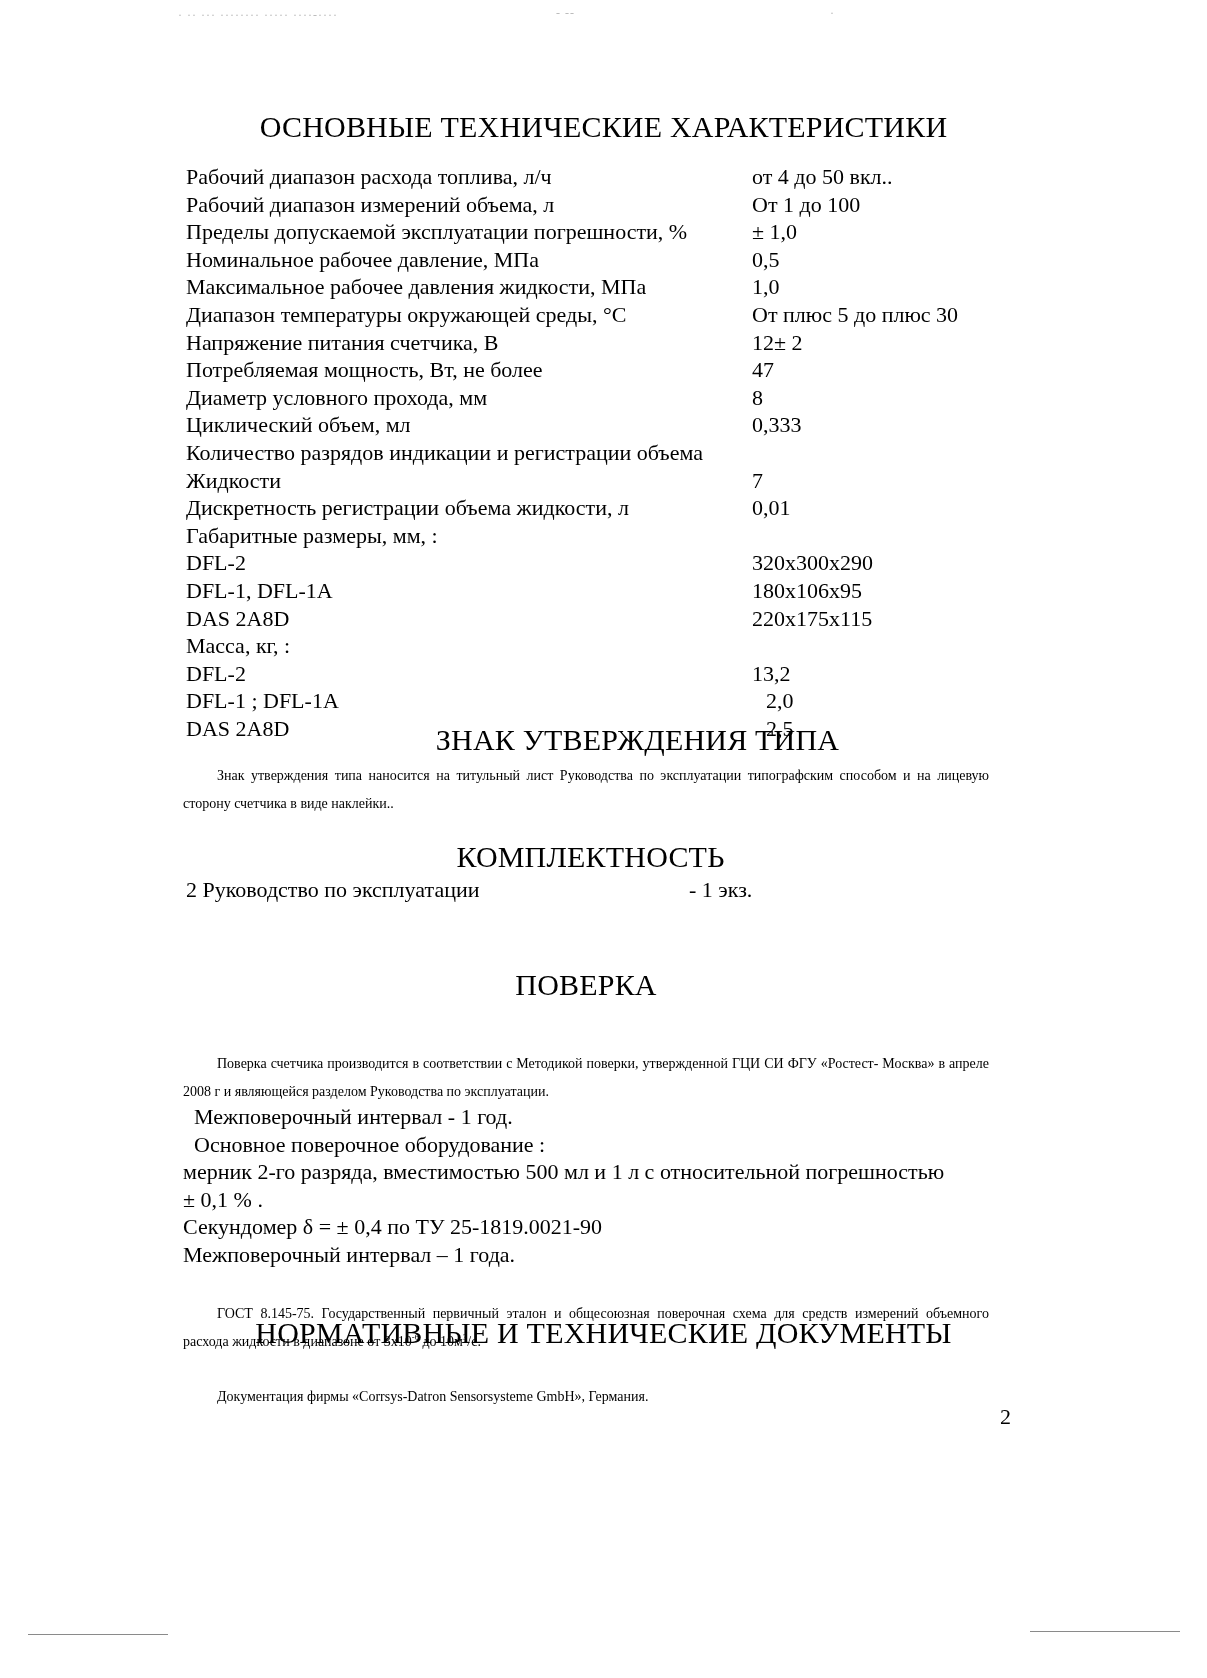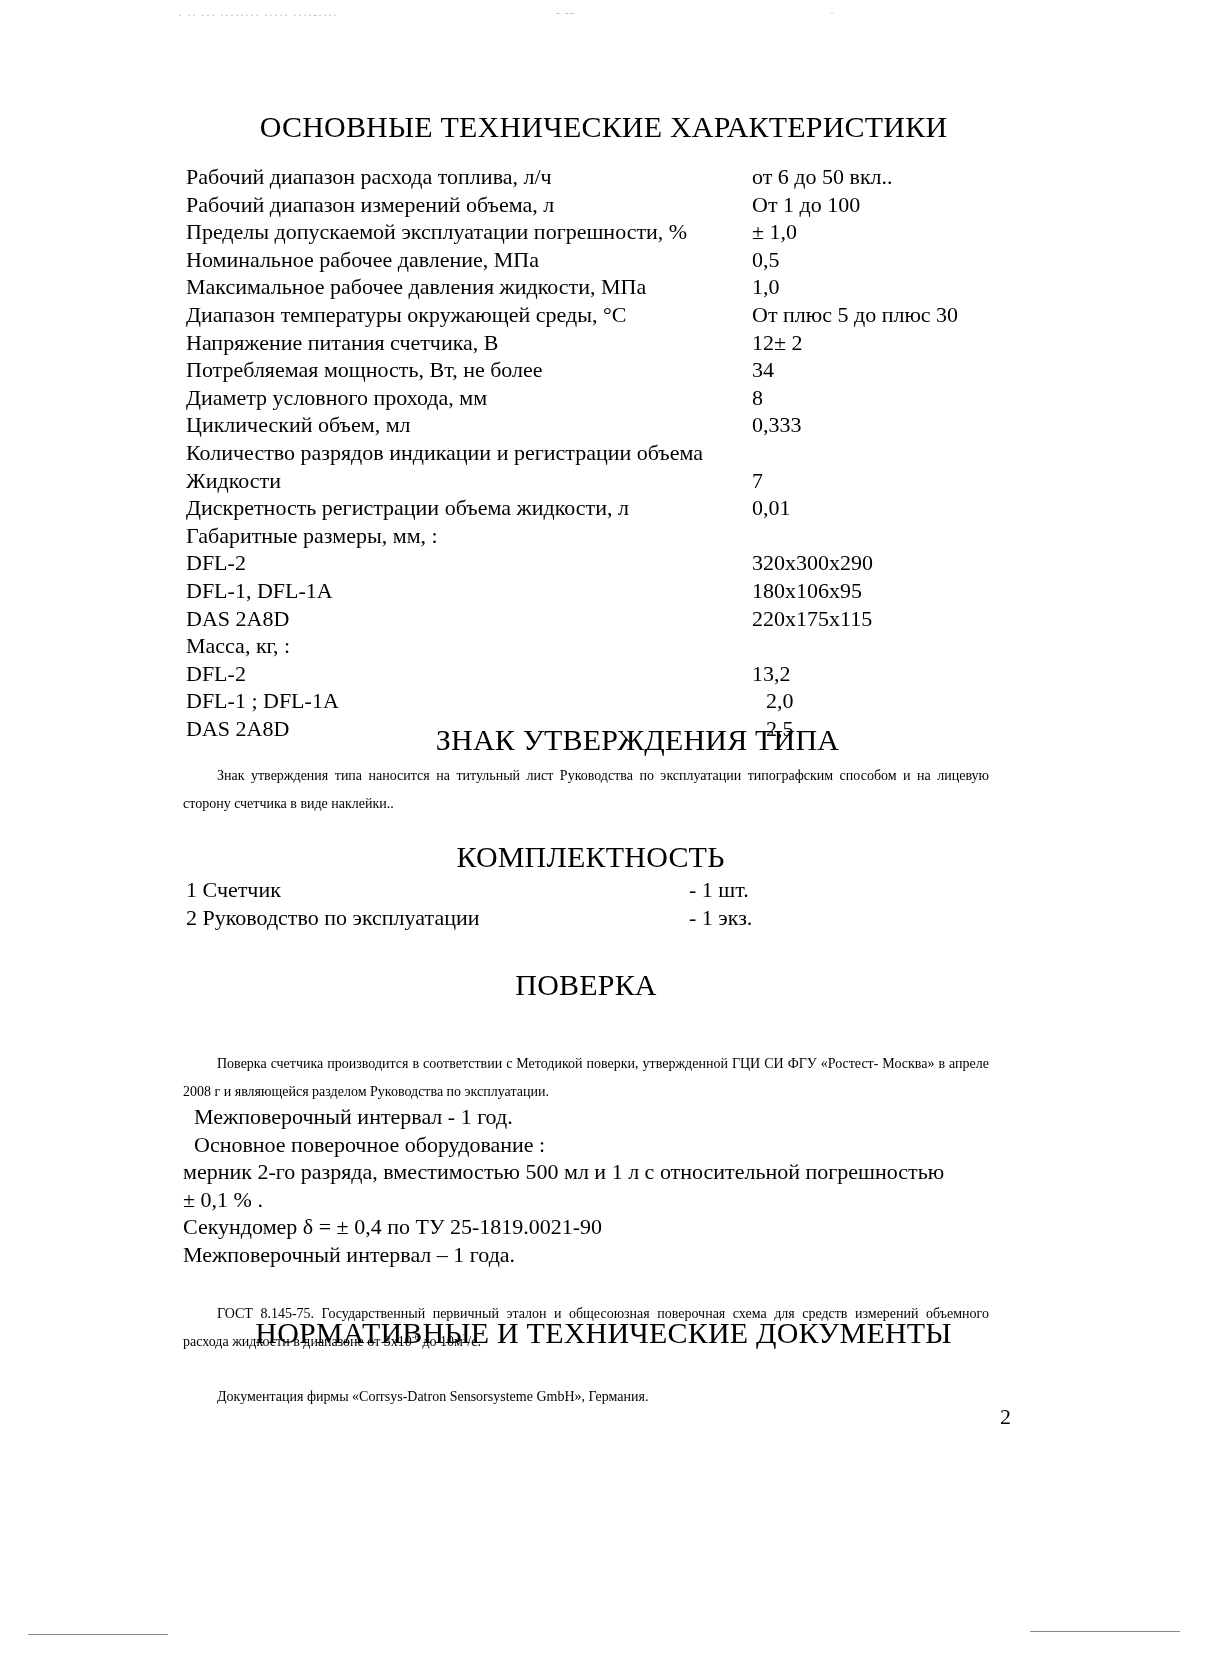--- a/index.html
+++ b/index.html
@@ -142,7 +142,7 @@
 
     <div class="spec-row">
       <span class="spec-label">Рабочий диапазон расхода топлива, л/ч</span>
-      <span class="spec-value">от 6 до 50 вкл..</span>
+      <span class="spec-value">от 4 до 50 вкл..</span>
     </div>
     <div class="spec-row">
       <span class="spec-label">Рабочий диапазон измерений объема, л</span>

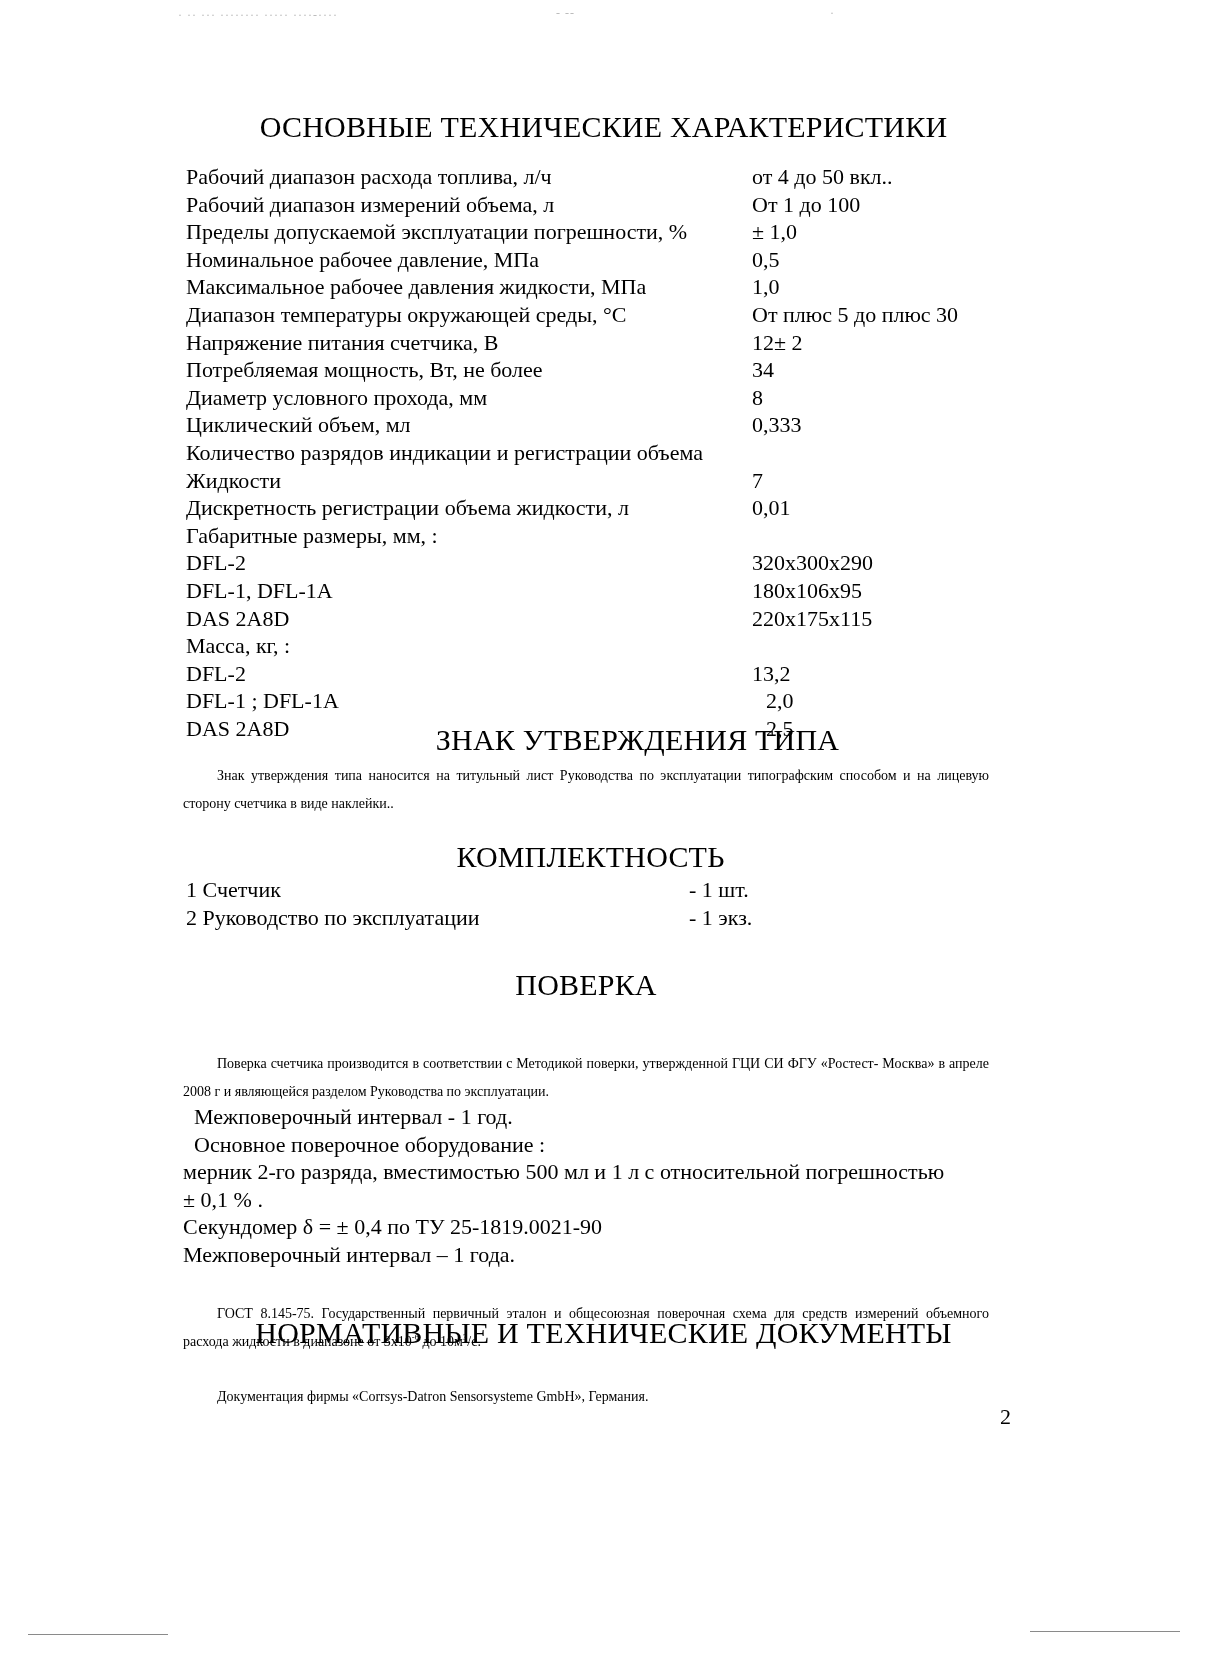--- a/index.html
+++ b/index.html
@@ -170,7 +170,7 @@
     </div>
     <div class="spec-row">
       <span class="spec-label">Потребляемая мощность, Вт, не более</span>
-      <span class="spec-value">34</span>
+      <span class="spec-value">47</span>
     </div>
     <div class="spec-row">
       <span class="spec-label">Диаметр условного прохода, мм</span>

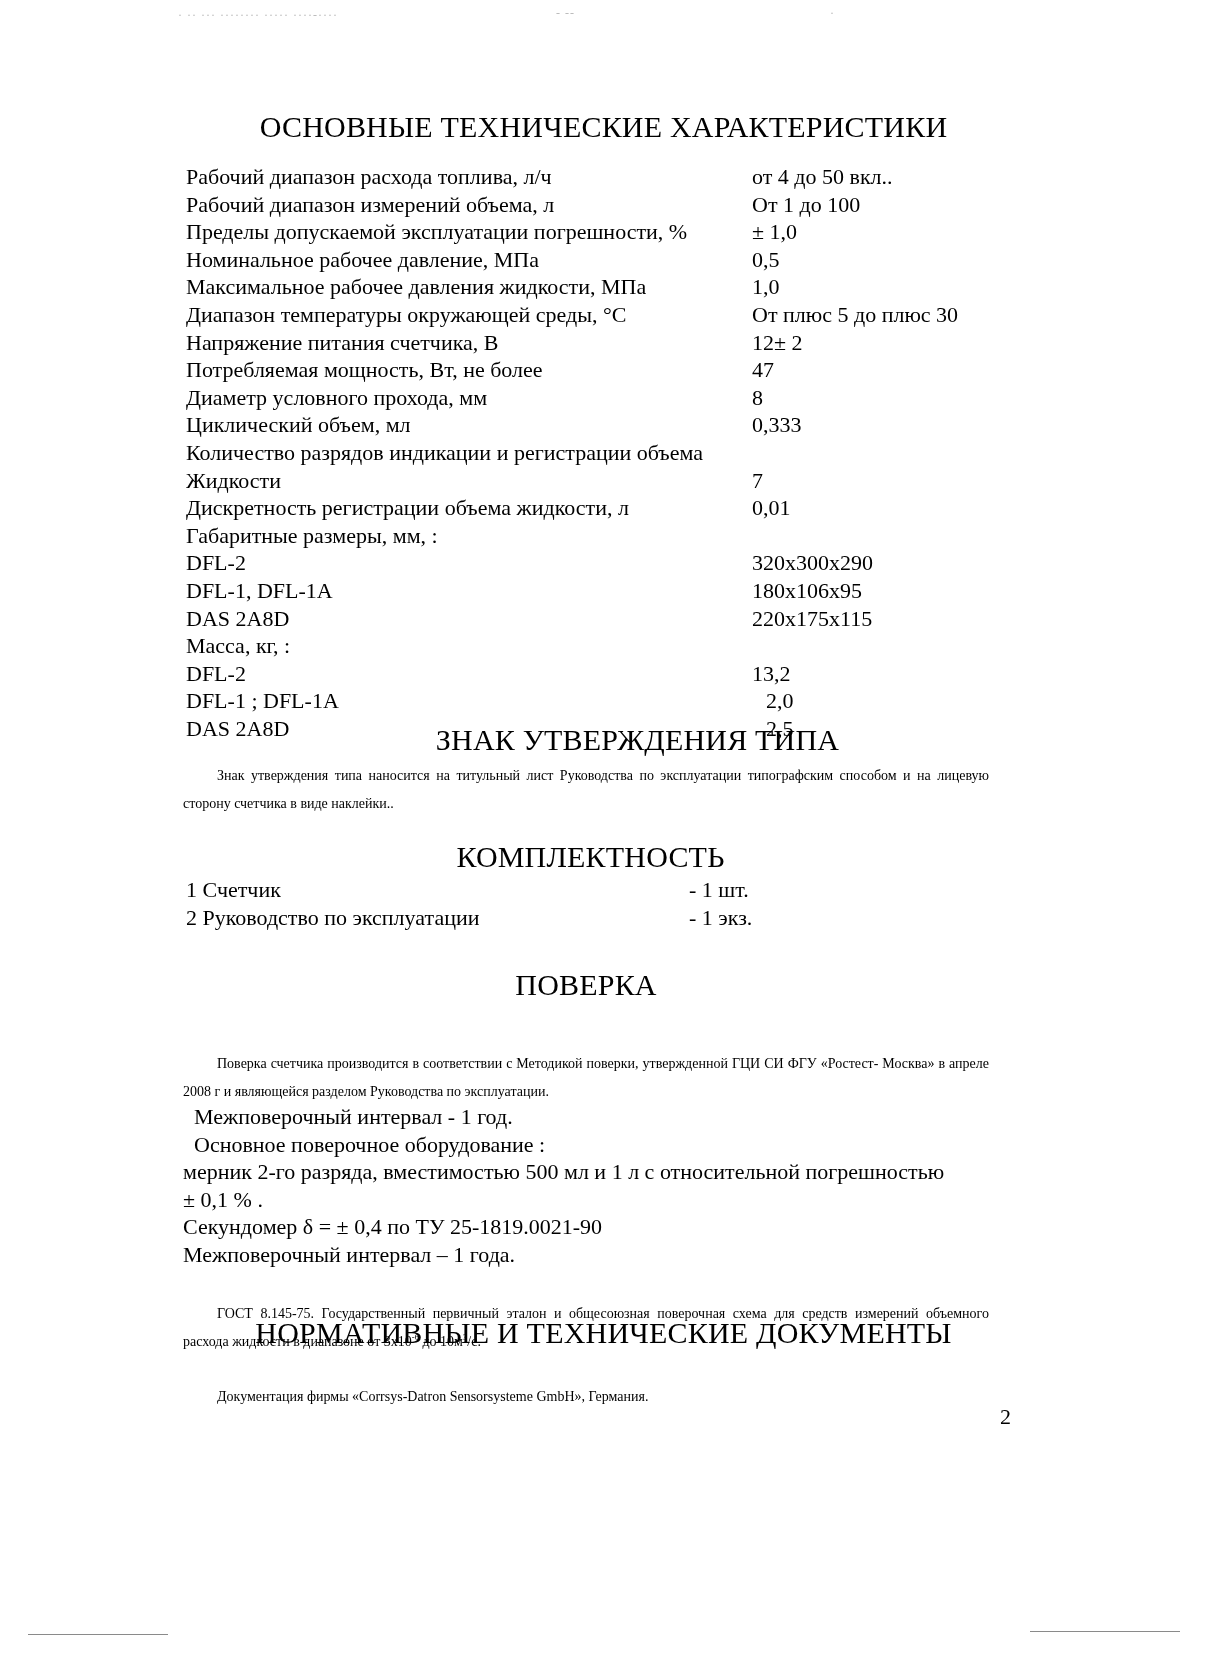--- a/index.html
+++ b/index.html
@@ -234,10 +234,6 @@
 
   <div class="kit-list">
     <div class="kit-row">
-      <span class="kit-label">1 Счетчик</span>
-      <span class="kit-qty">- 1 шт.</span>
-    </div>
-    <div class="kit-row">
       <span class="kit-label">2 Руководство по эксплуатации</span>
       <span class="kit-qty">- 1 экз.</span>
     </div>

